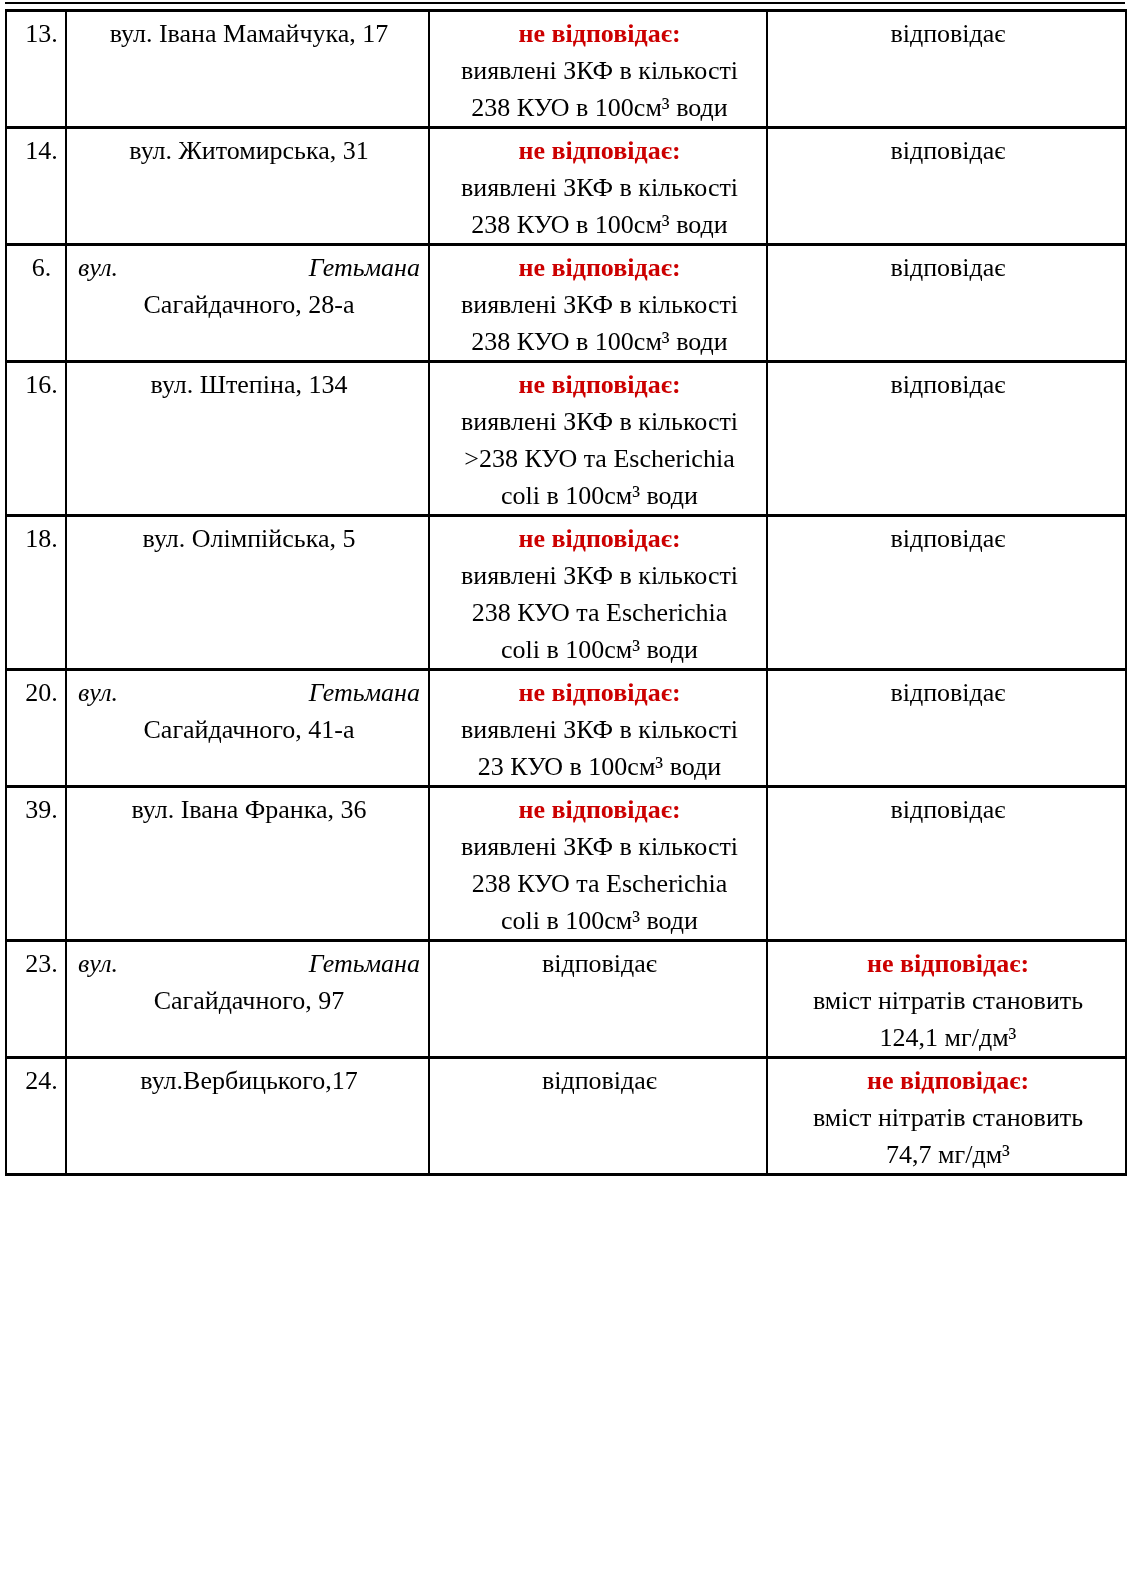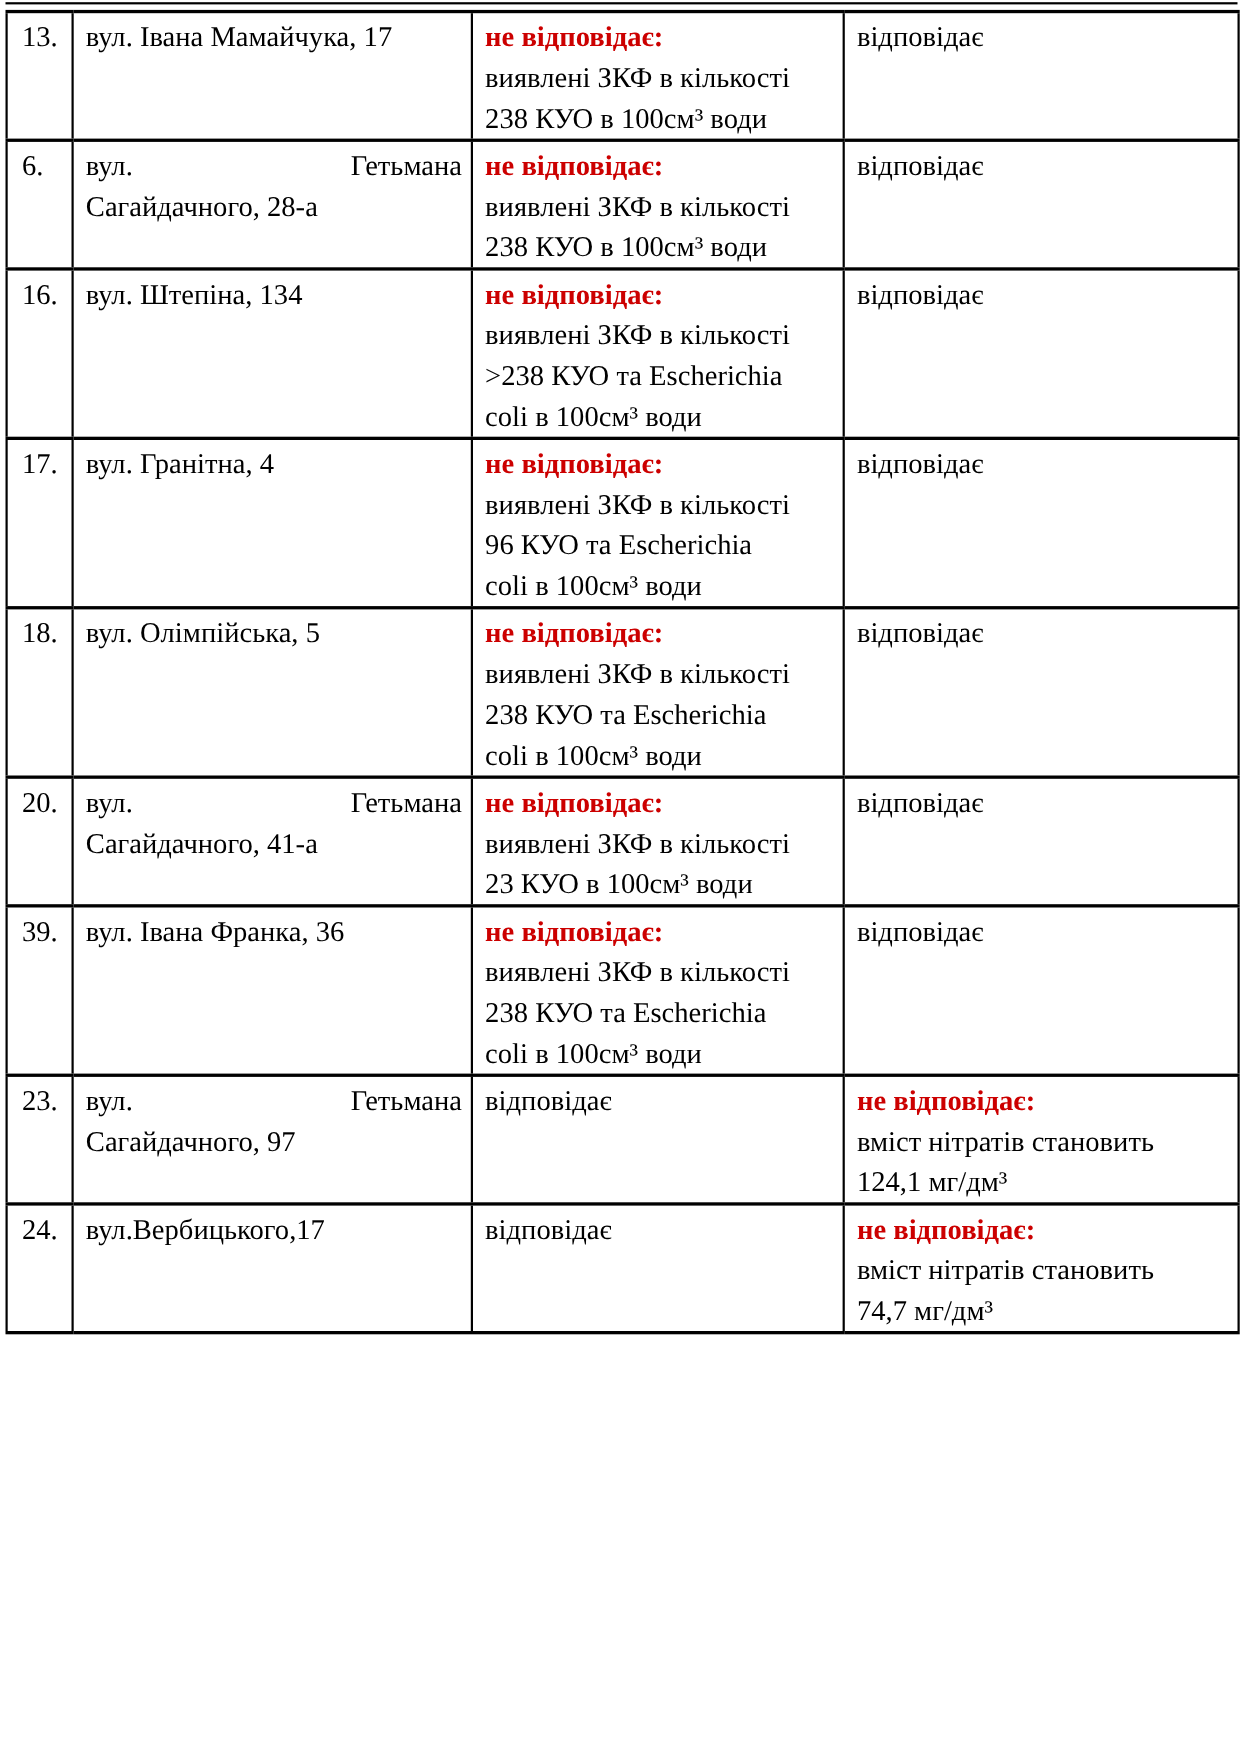--- a/index.html
+++ b/index.html
@@ -32,6 +32,7 @@
     width: 1120px;
     border-collapse: collapse;
     table-layout: fixed;
+    text-align: center;
   }
   .w-num  { width: 60px; }
   .w-addr { width: 363px; }

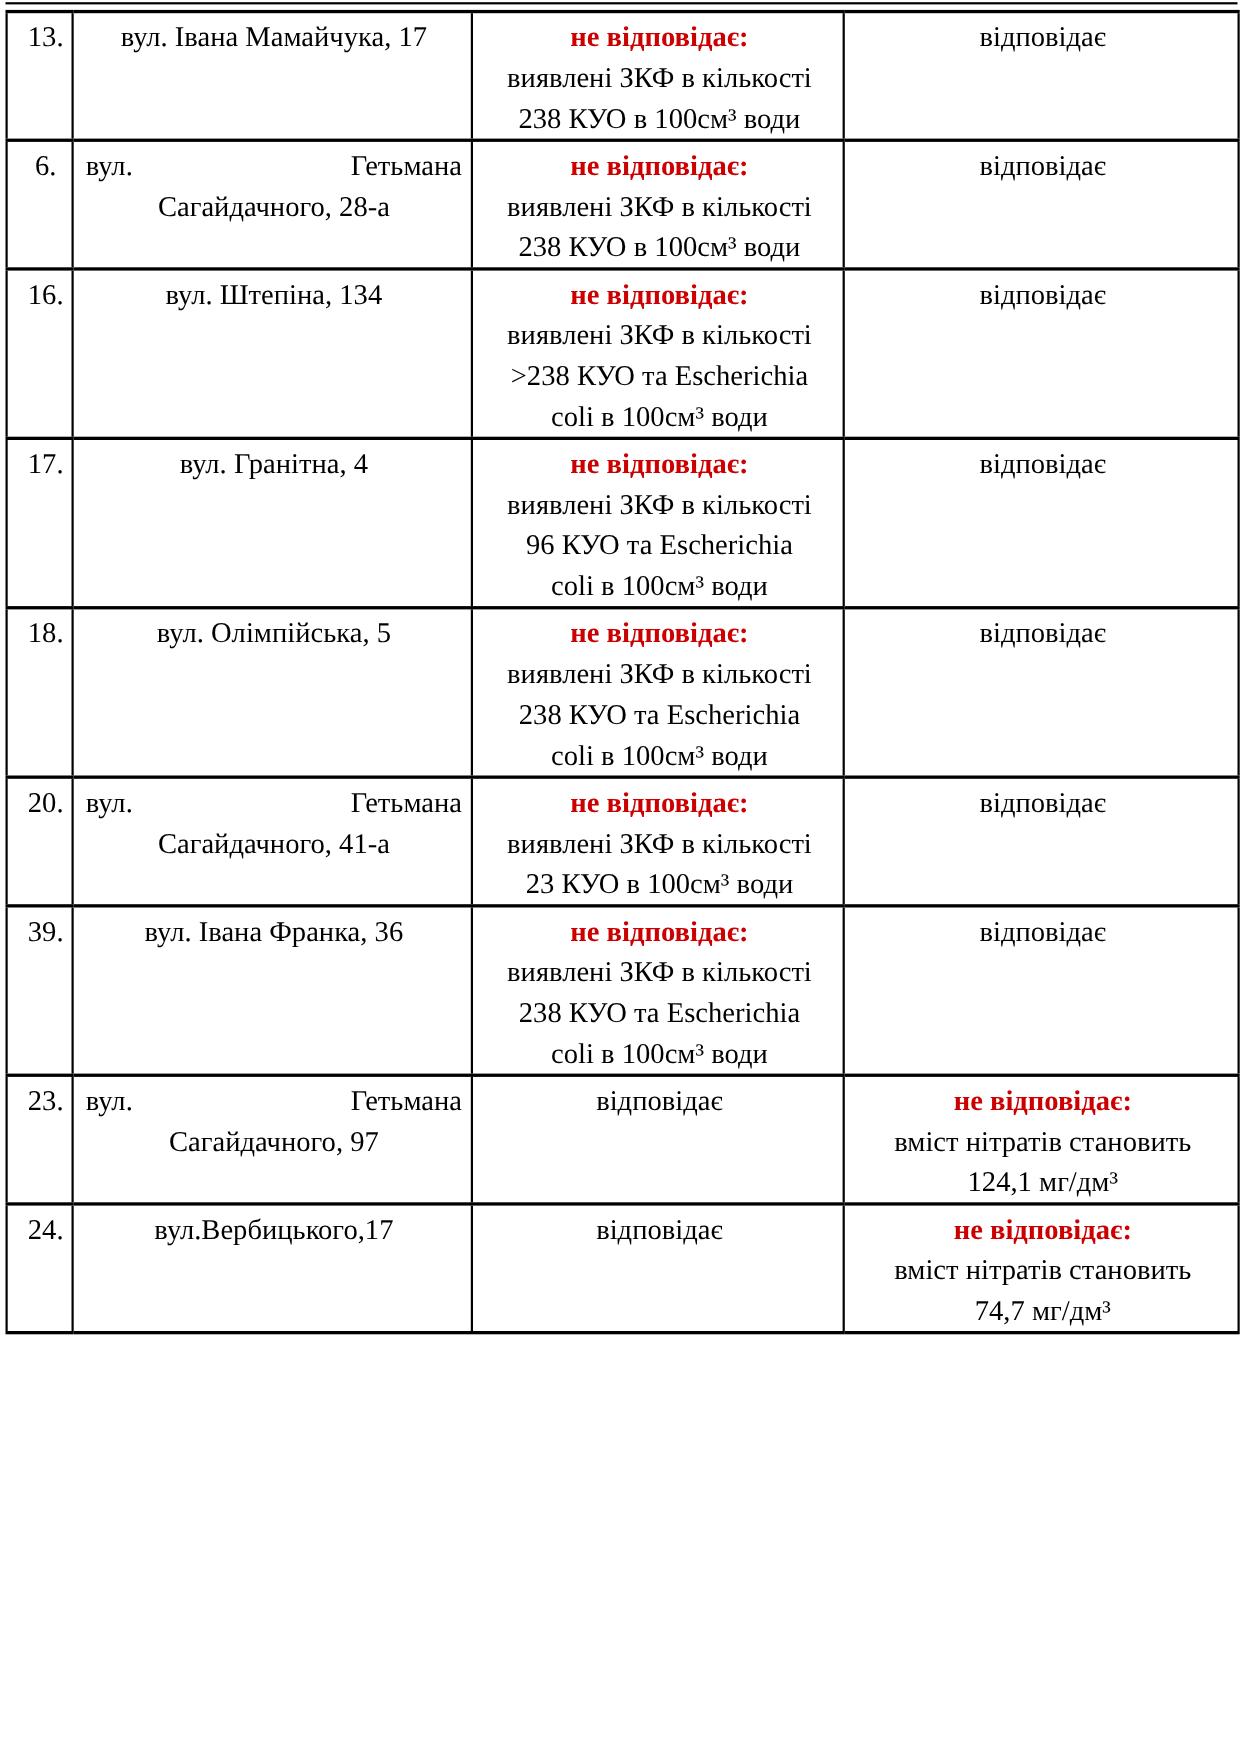--- a/index.html
+++ b/index.html
@@ -91,6 +91,20 @@
           </td>
         </tr>
         <tr>
+          <td class="c-num">14.</td>
+          <td class="c-addr">
+            <div class="addr-line">вул. Житомирська, 31</div>
+          </td>
+          <td class="c-res1">
+            <div class="nc-label" style="color: rgb(204, 0, 0);">не відповідає:</div>
+            <div class="detail-line">виявлені ЗКФ в кількості</div>
+            <div class="detail-line">238 КУО в 100см³ води</div>
+          </td>
+          <td class="c-res2">
+            <div class="ok-label">відповідає</div>
+          </td>
+        </tr>
+        <tr>
           <td class="c-num">6.</td>
           <td class="c-addr">
             <div class="addr-line jline">

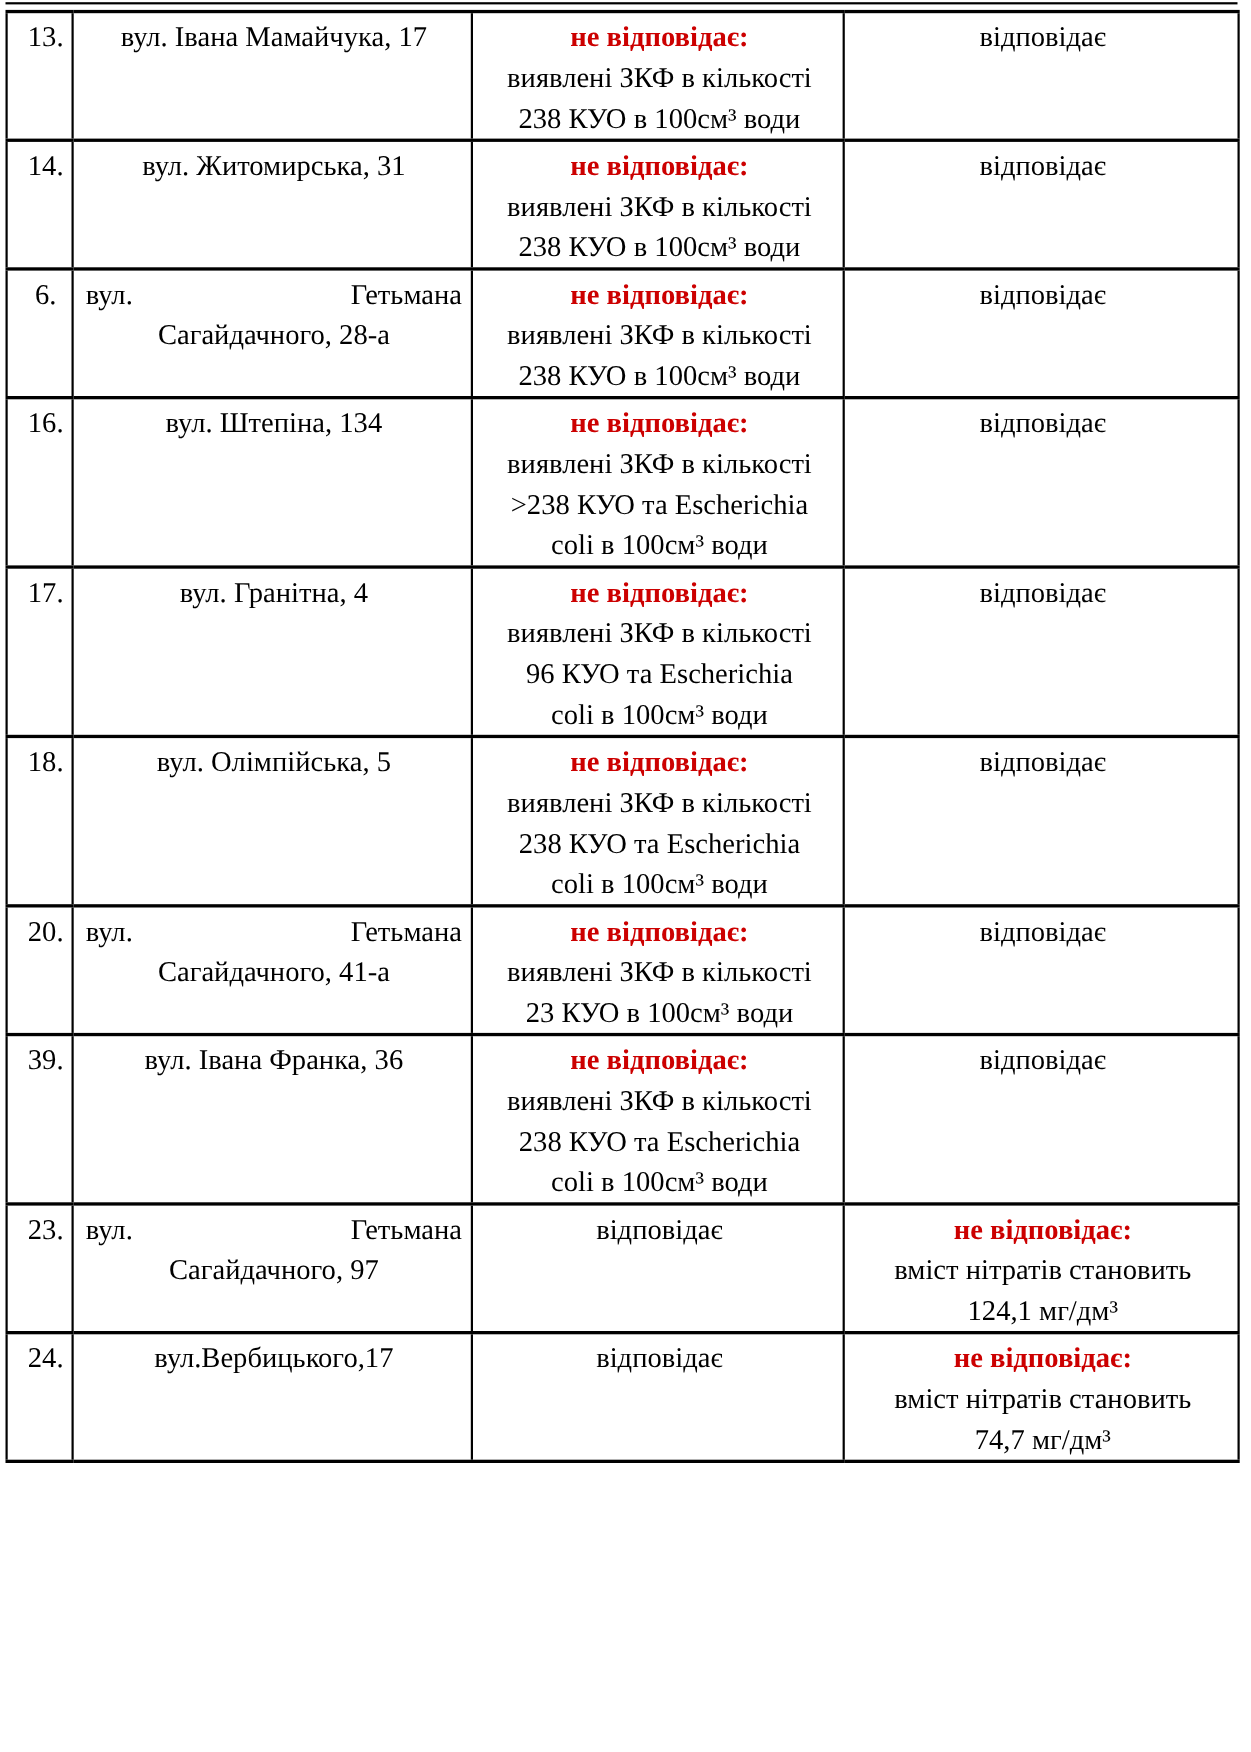--- a/index.html
+++ b/index.html
@@ -58,6 +58,7 @@
   .jline {
     display: flex;
     justify-content: space-between;
+    font-style: italic;
   }
   .nc-label {
     font-weight: bold;

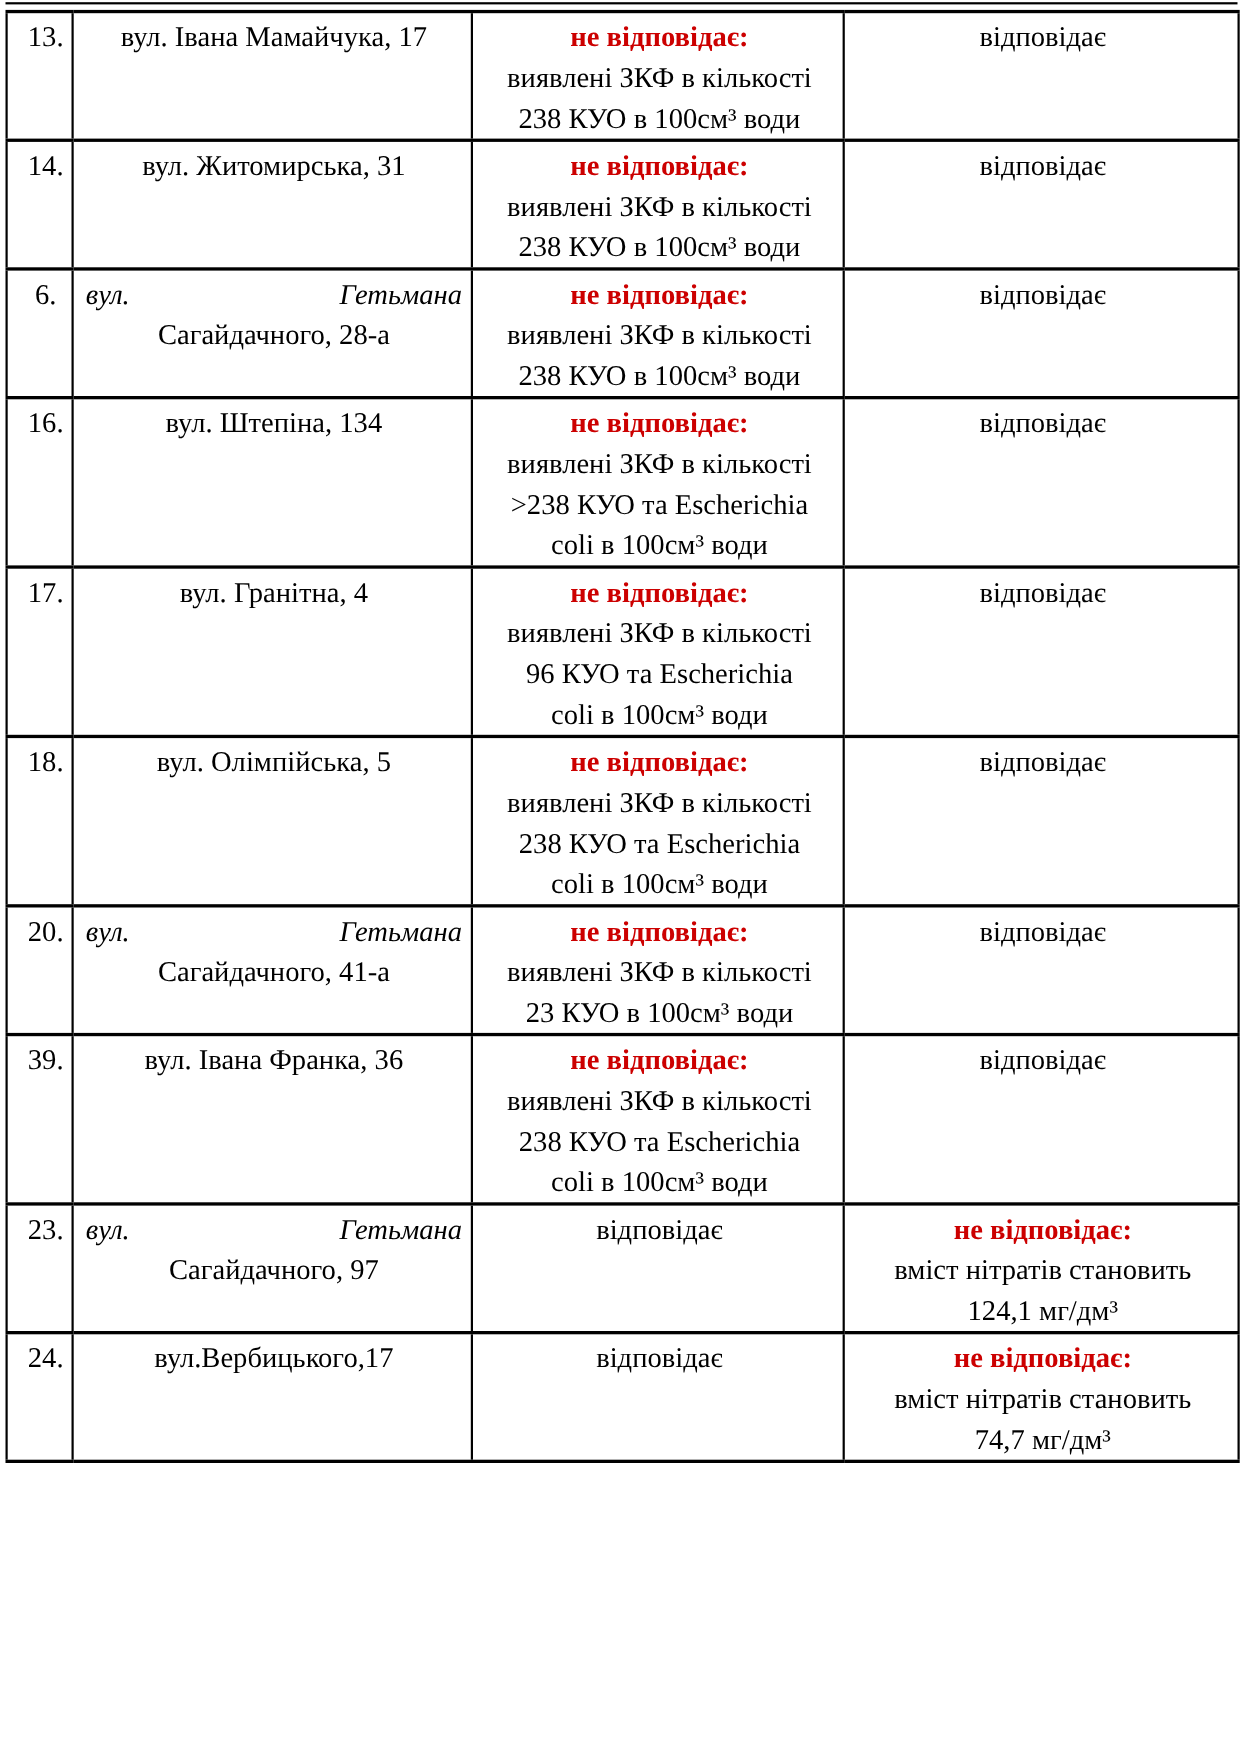--- a/index.html
+++ b/index.html
@@ -139,21 +139,6 @@
           </td>
         </tr>
         <tr>
-          <td class="c-num">17.</td>
-          <td class="c-addr">
-            <div class="addr-line">вул. Гранітна, 4</div>
-          </td>
-          <td class="c-res1">
-            <div class="nc-label" style="color: rgb(204, 0, 0);">не відповідає:</div>
-            <div class="detail-line">виявлені ЗКФ в кількості</div>
-            <div class="detail-line">96 КУО та Escherichia</div>
-            <div class="detail-line">coli в 100см³ води</div>
-          </td>
-          <td class="c-res2">
-            <div class="ok-label">відповідає</div>
-          </td>
-        </tr>
-        <tr>
           <td class="c-num">18.</td>
           <td class="c-addr">
             <div class="addr-line">вул. Олімпійська, 5</div>

